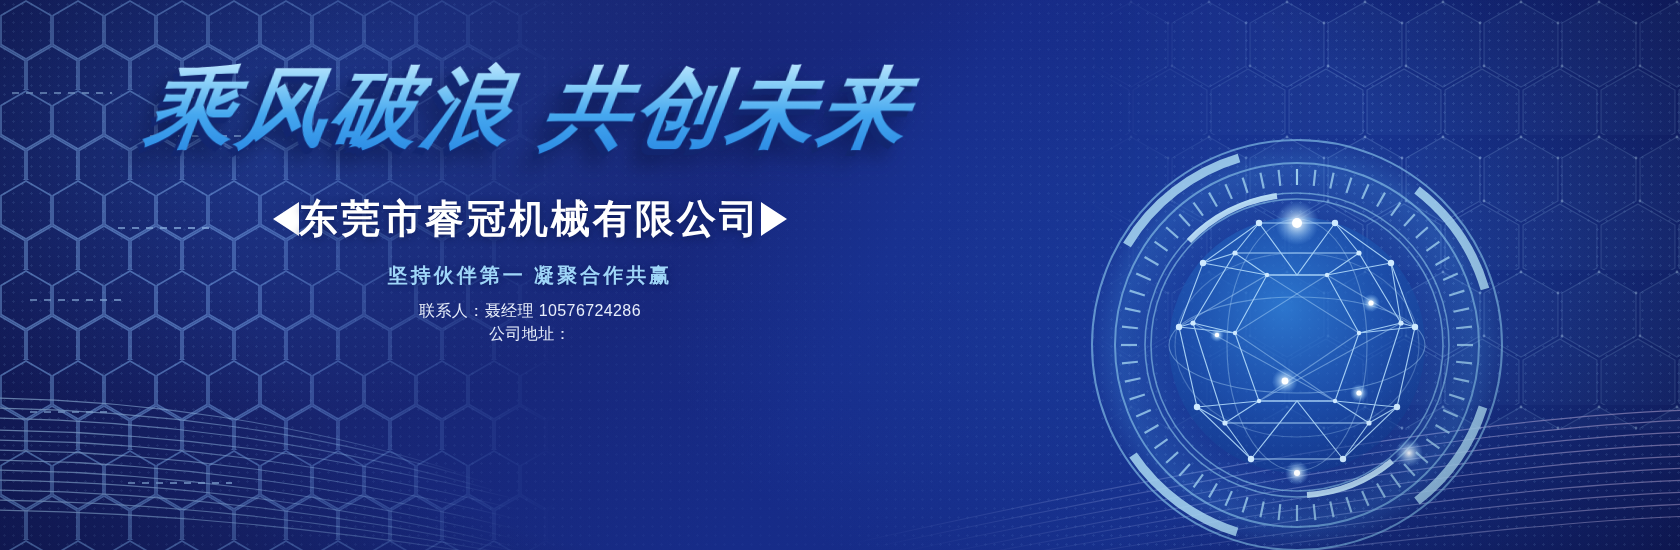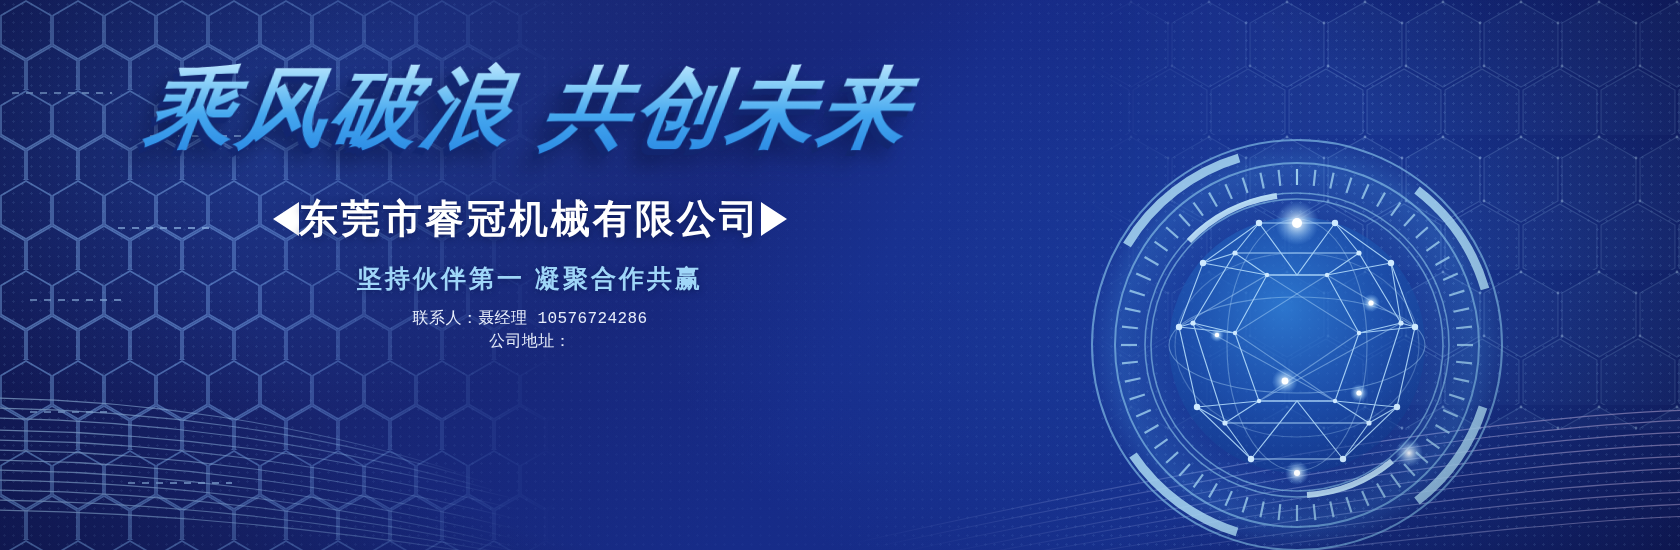--- a/index.html
+++ b/index.html
@@ -66,7 +66,7 @@
 
   .slogan{
     position:absolute;left:0;top:262px;width:1060px;text-align:center;
-    font-size:25px;font-weight:bold;letter-spacing:3px;color:#9fd6f8;white-space:nowrap;
+    font-size:20px;font-weight:bold;letter-spacing:3px;color:#9fd6f8;white-space:nowrap;
     text-shadow:0 1px 6px rgba(10,26,86,.8);
   }
 

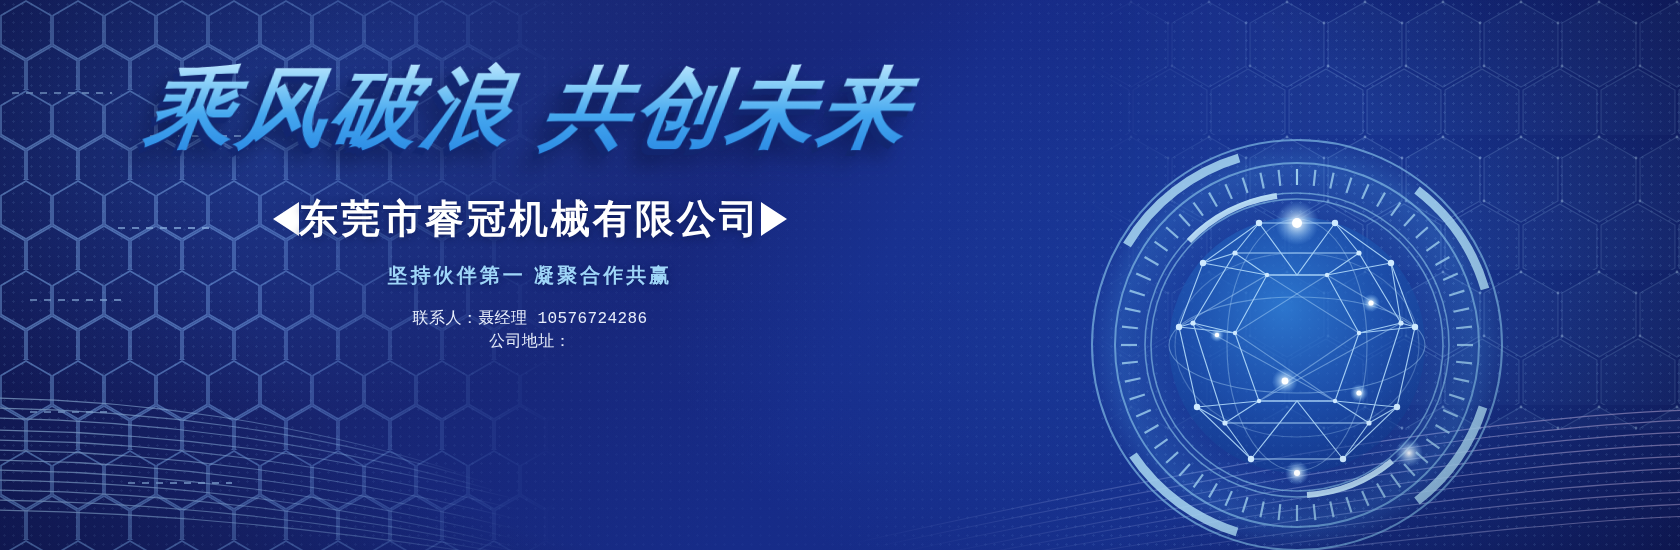--- a/index.html
+++ b/index.html
@@ -71,9 +71,9 @@
   }
 
   .contact{
-    position:absolute;left:0;top:308px;width:1060px;
+    position:absolute;left:0;top:299px;width:1060px;
     display:flex;flex-direction:column;align-items:center;
-    color:#e7eefb;font-size:16px;line-height:1.45;letter-spacing:.4px;font-family:Liberation Mono, monospace;
+    color:#e7eefb;font-size:16px;line-height:1.45;letter-spacing:.4px;
   }
   .contact-line{display:flex;white-space:nowrap;}
   .contact-line.addr{display:flex;align-items:flex-end;}

